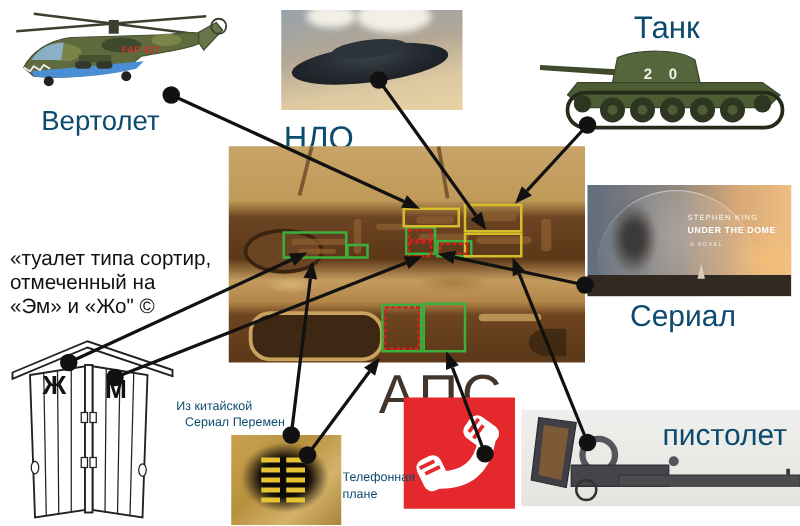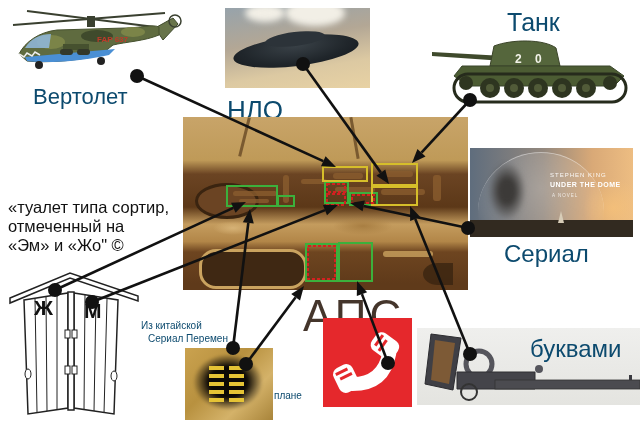--- a/index.html
+++ b/index.html
@@ -228,7 +228,7 @@
       <circle cx="122" cy="41" r="4" fill="#55555c"></circle>
     </svg>
   </div>
-  <div class="lbl" style="left:530px;top:336px;font-size:24px;">буквами</div>
+  <div class="lbl" style="left:530px;top:336px;font-size:24px;">пистолет</div>
 
   <svg id="overlay" width="640" height="421" viewBox="0 0 640 421">
       <rect x="227" y="186" width="50" height="20" fill="none" stroke="#3cb03c" stroke-width="2"></rect>

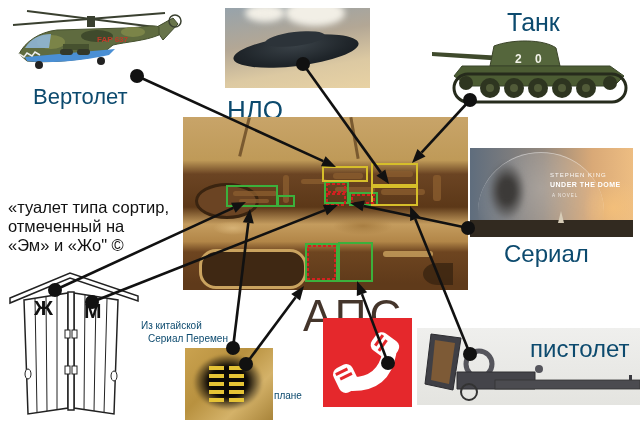--- a/index.html
+++ b/index.html
@@ -214,6 +214,7 @@
       </g>
     </svg>
   </div>
+  <div class="lbl small" style="left:274px;top:378px;">Телефонная</div>
   <div class="lbl small" style="left:274px;top:391px;">плане</div>
 
   <div id="pistol" class="abs">

